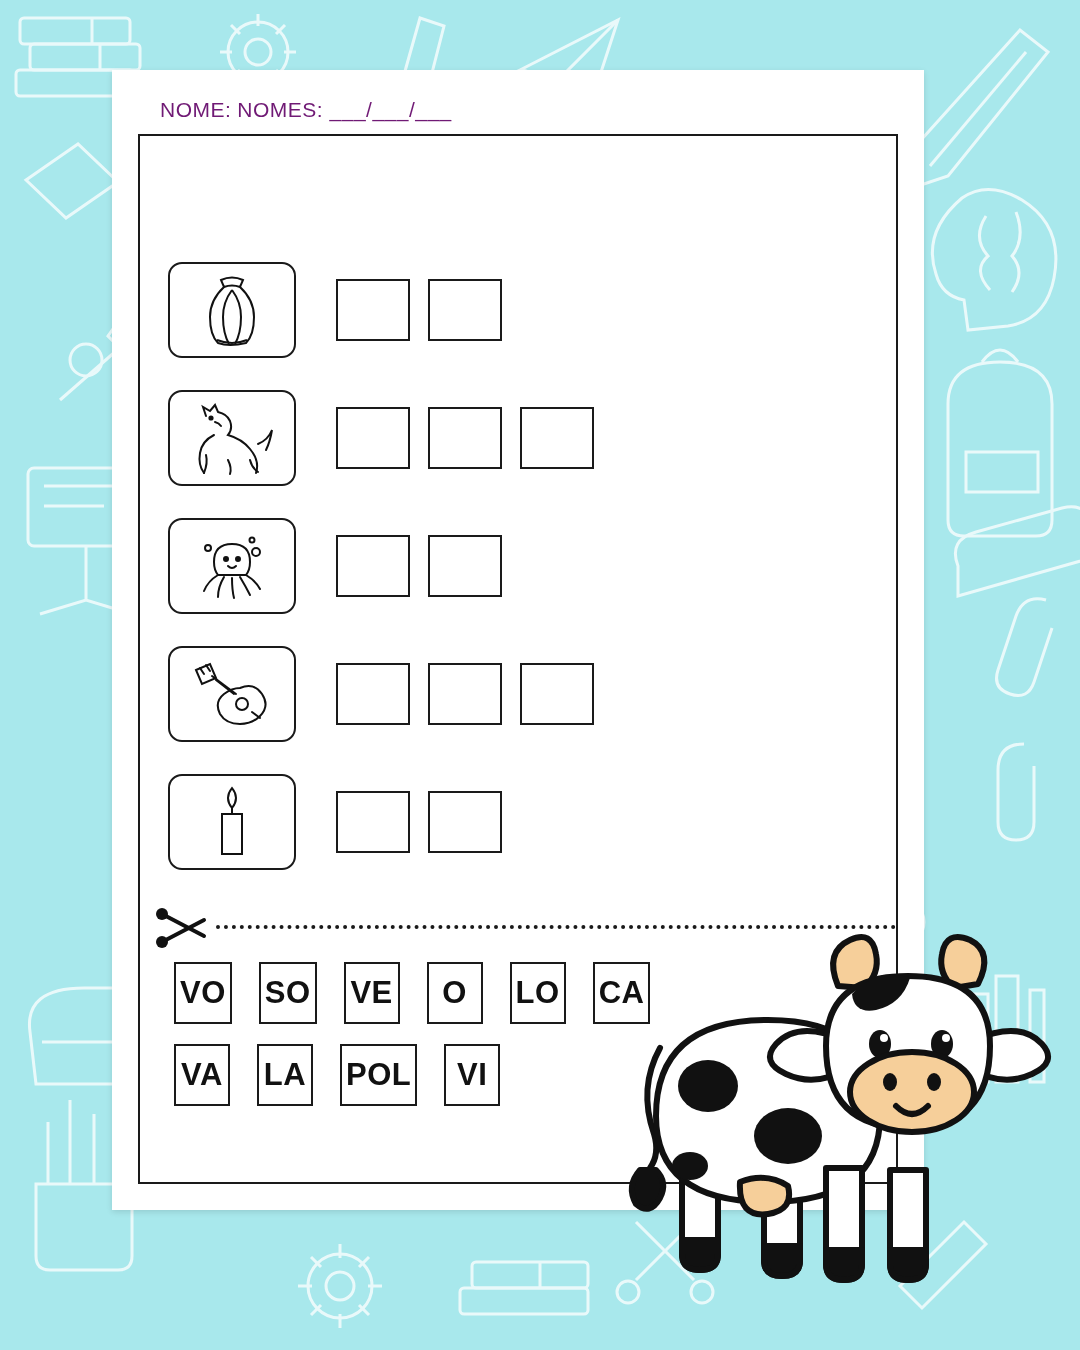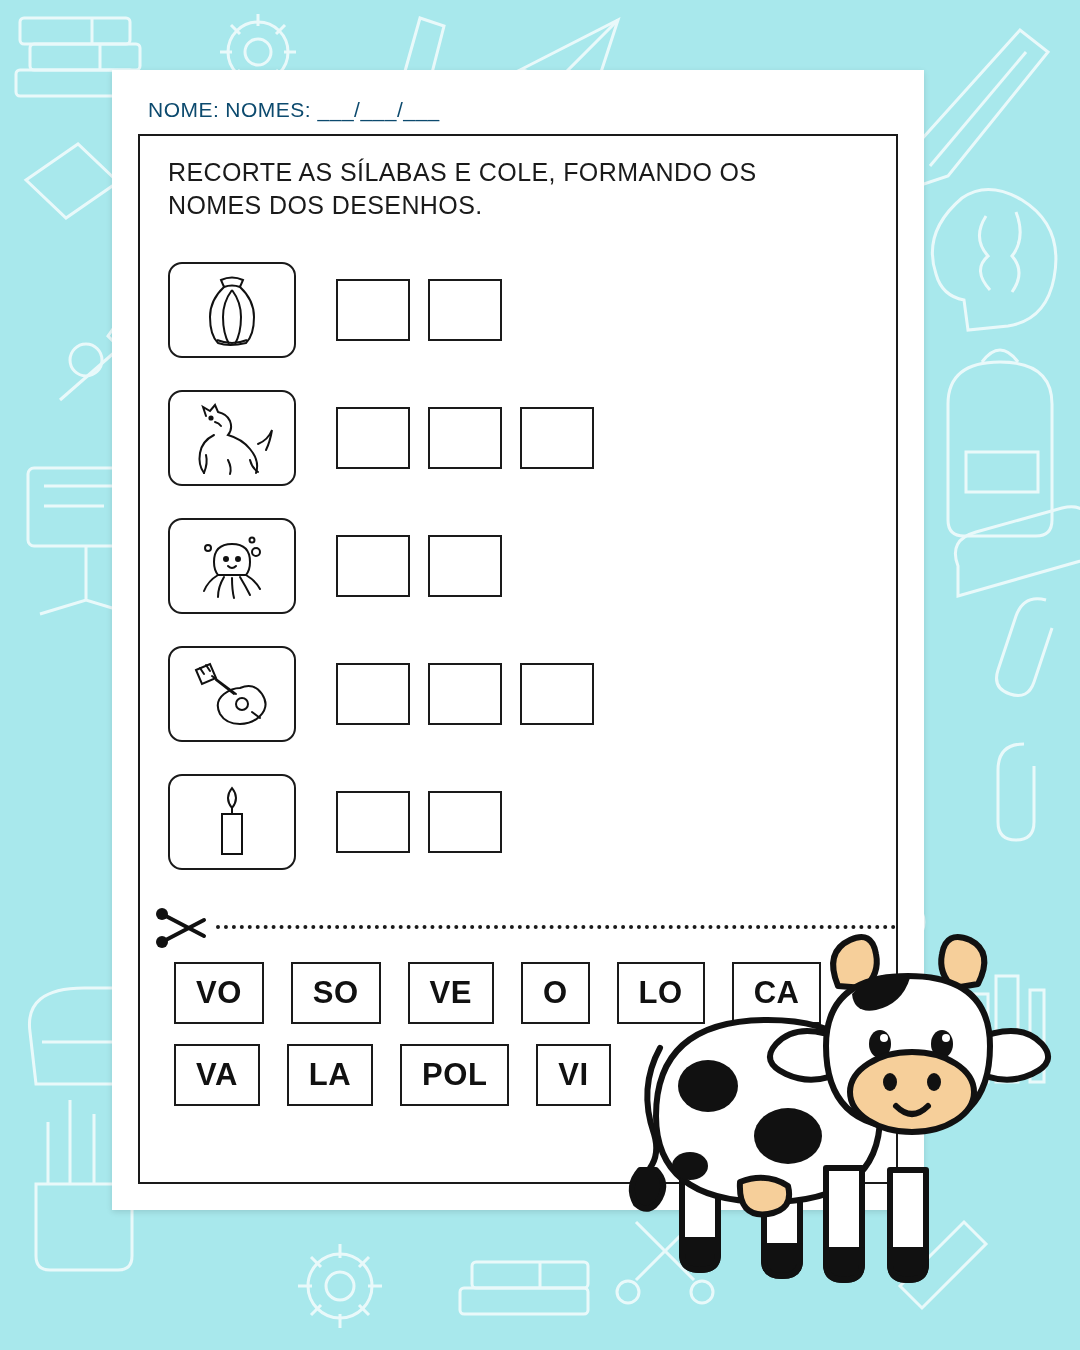--- a/index.html
+++ b/index.html
@@ -36,12 +36,12 @@
   
   .name-row {
     position: absolute;
-    left: 36px;
+    left: 48px;
     top: 28px;
     width: 740px;
     font-size: 21px;
     letter-spacing: 0.5px;
-    color: #0c4a6e;
+    color: #701a75;
     display: flex;
     align-items: flex-start;
     white-space: nowrap;

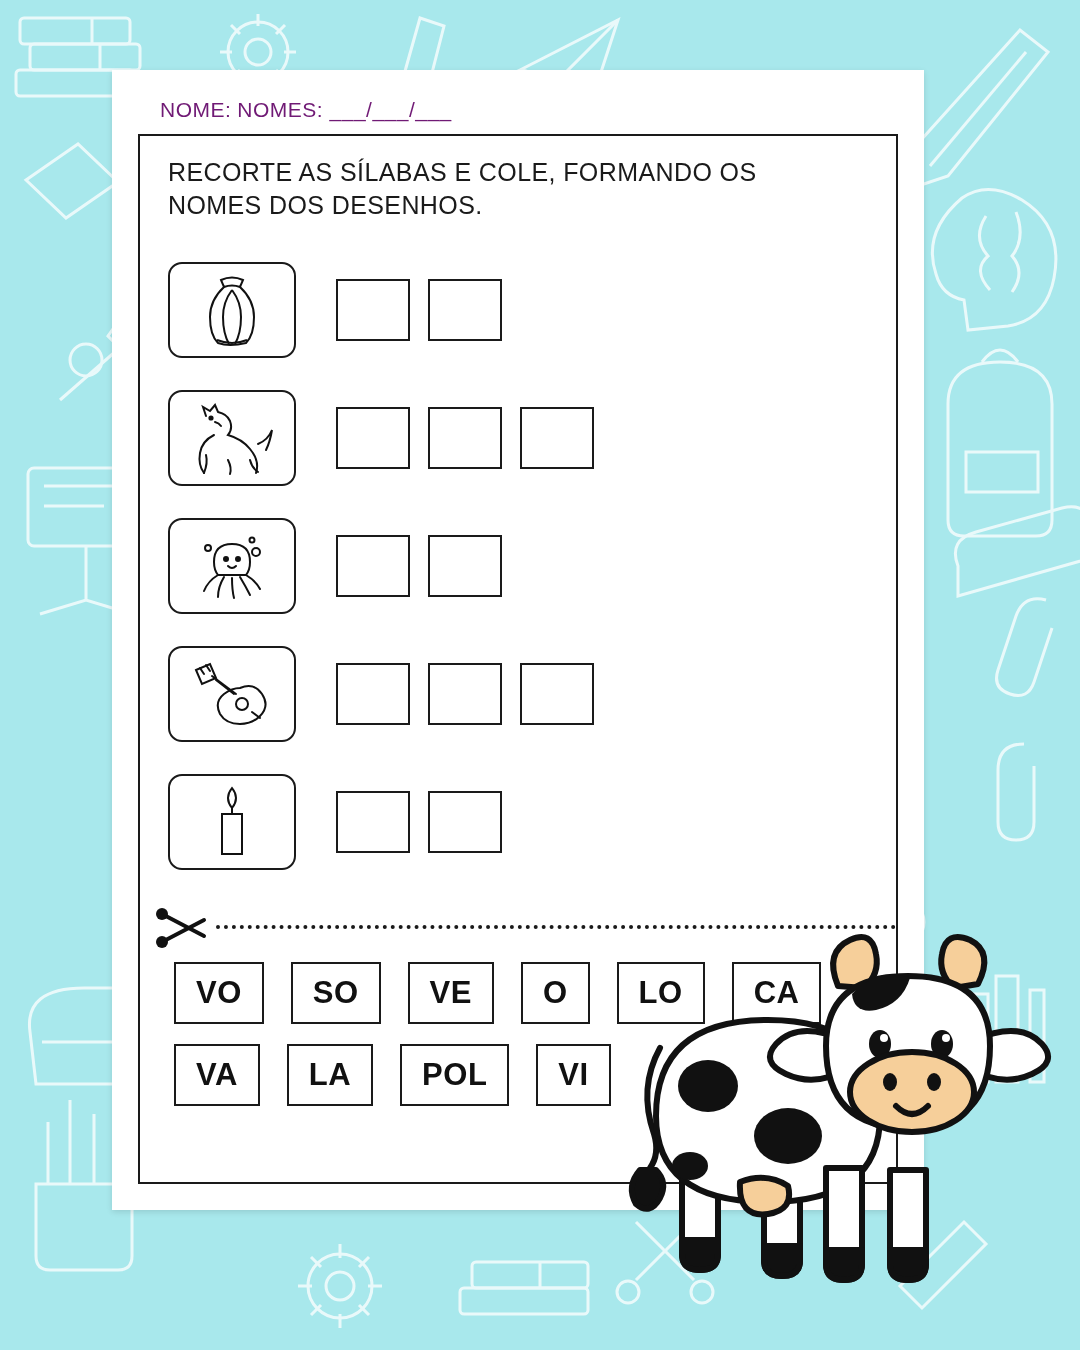--- a/index.html
+++ b/index.html
@@ -277,7 +277,6 @@
 
   <div id="frame">
 
-    <div id="instructions">RECORTE AS SÍLABAS E COLE, FORMANDO OS NOMES DOS DESENHOS.</div>
 
     <div id="exercises">
 

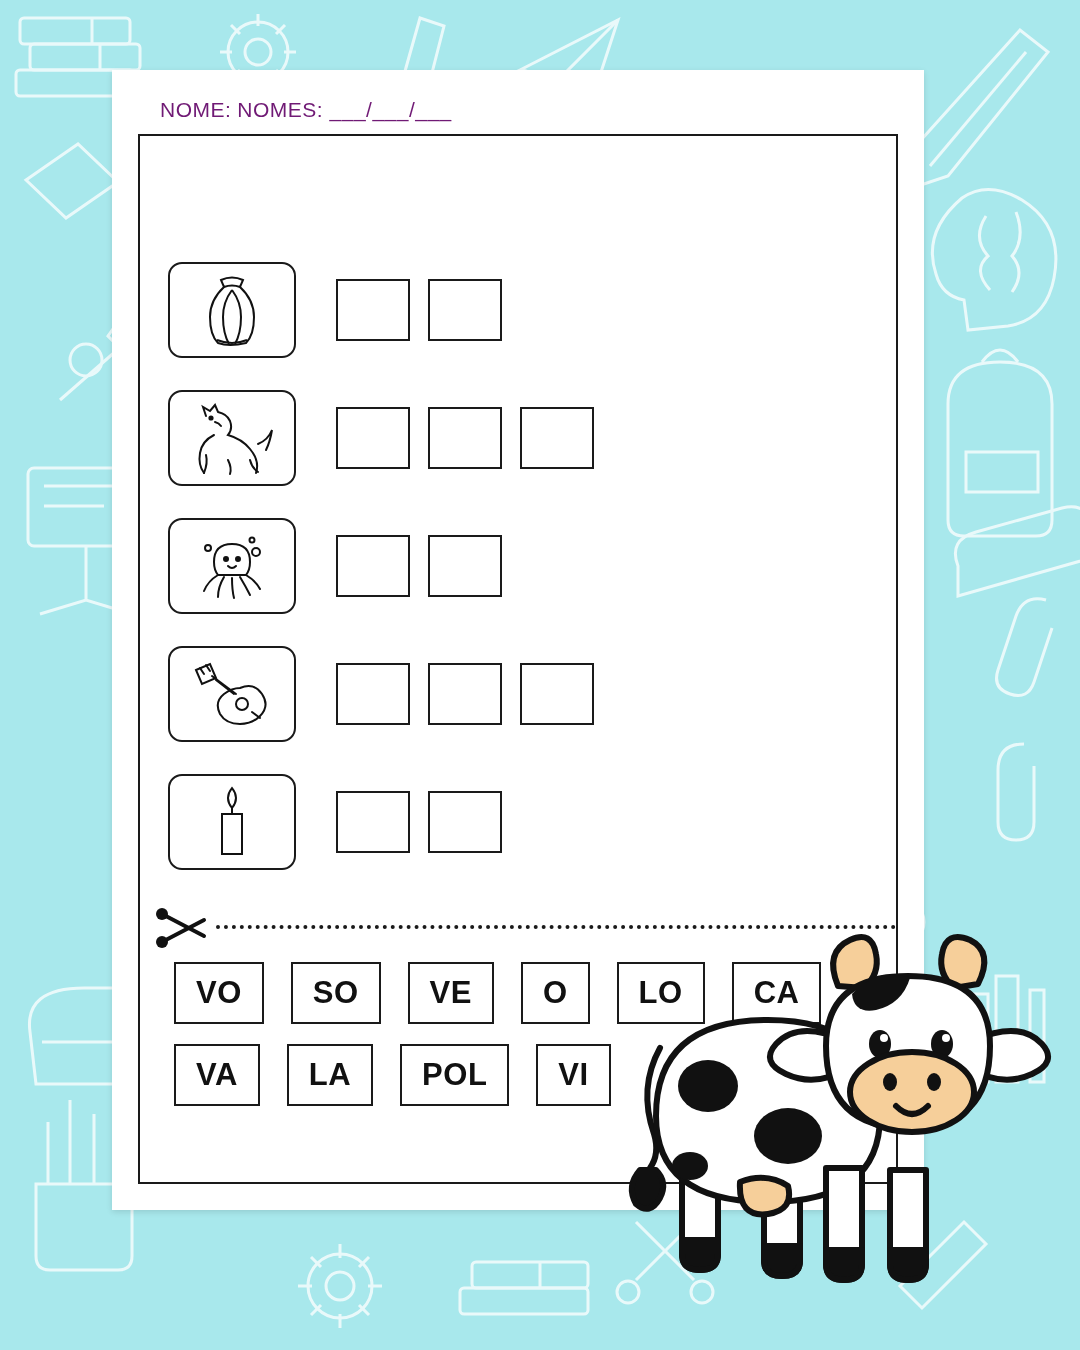--- a/index.html
+++ b/index.html
@@ -148,7 +148,7 @@
   .syl {
     min-width: 56px;
     height: 62px;
-    padding: 0 20px;
+    padding: 0 4px;
     border: 2px solid #1a1a1a;
     box-sizing: border-box;
     margin-right: 27px;

